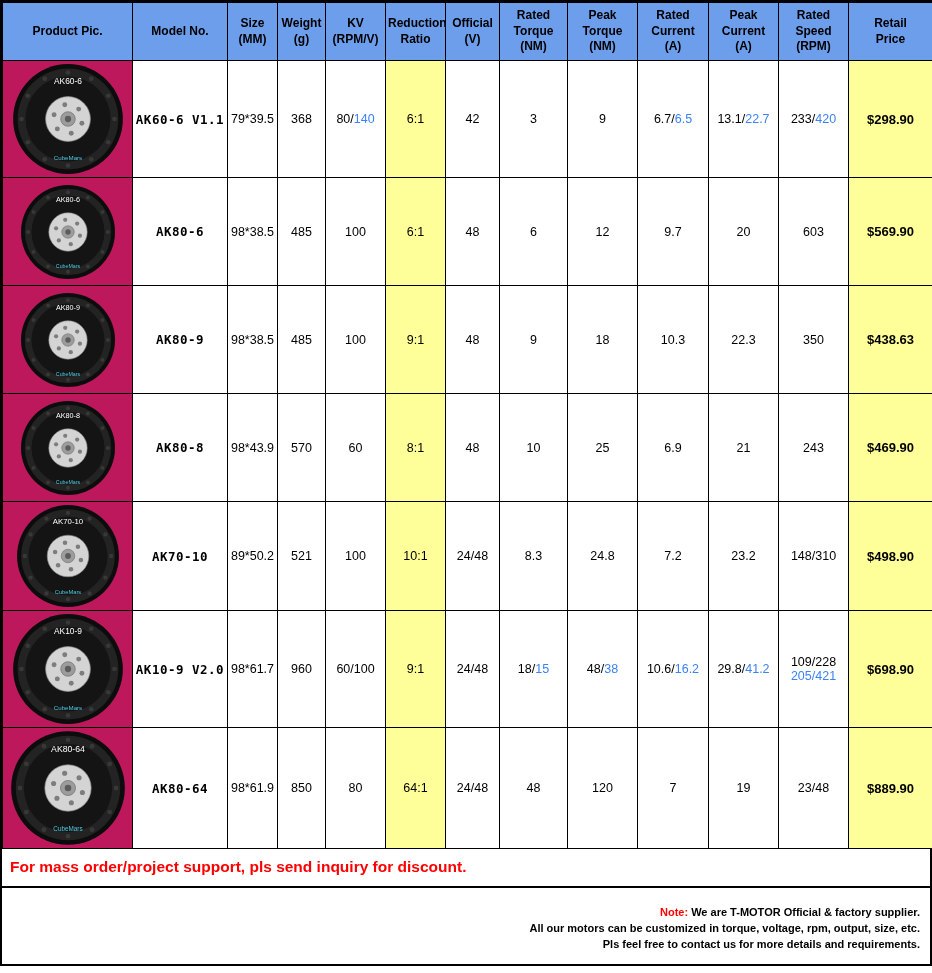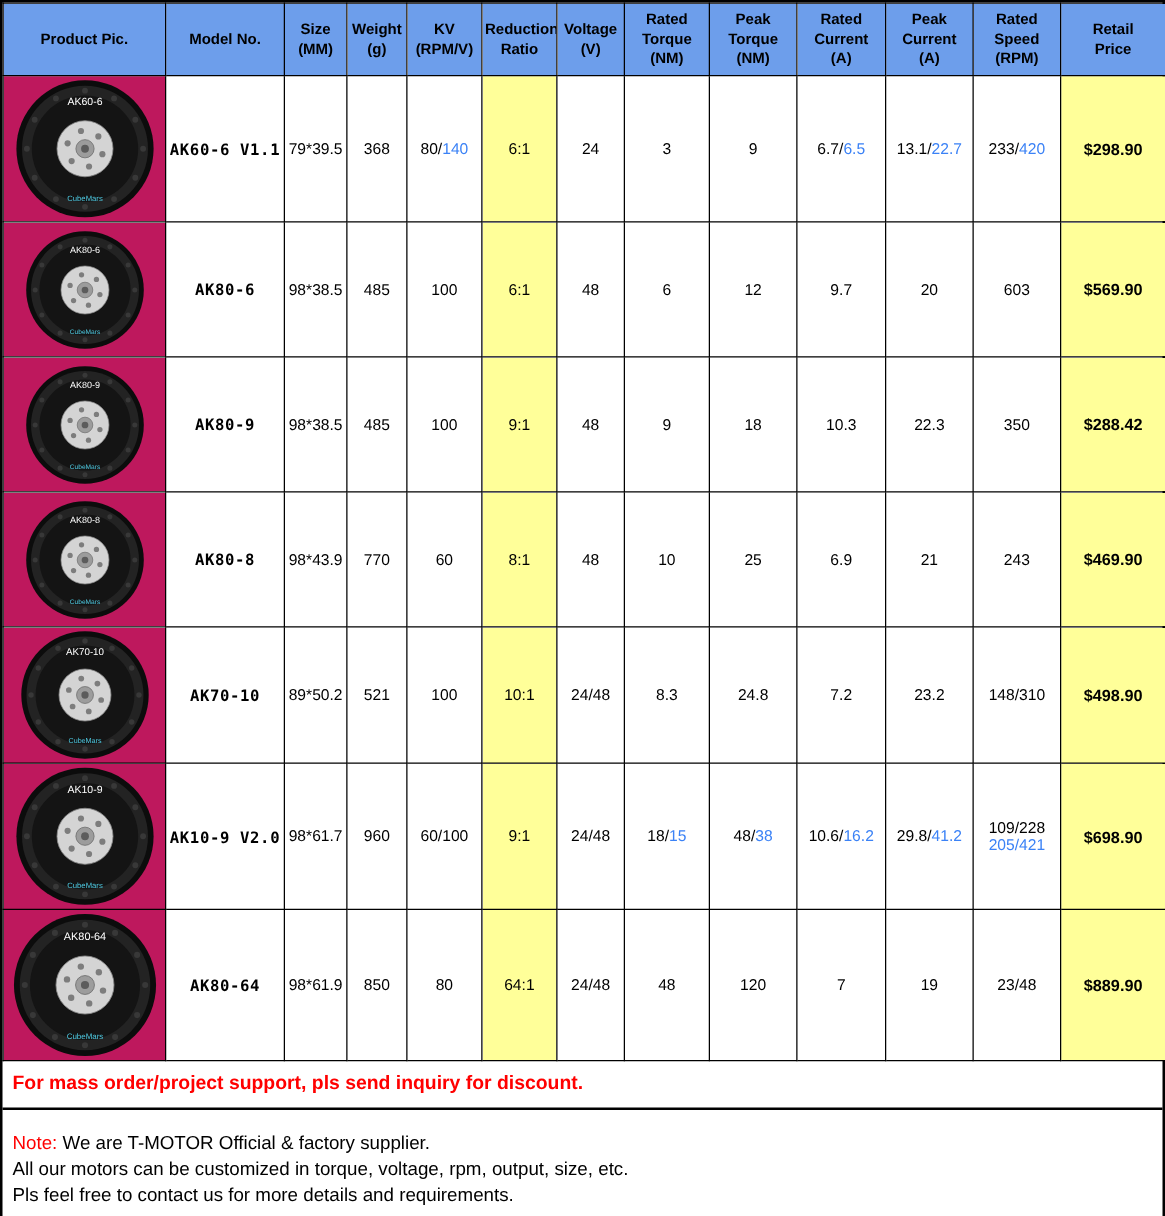--- a/index.html
+++ b/index.html
@@ -94,7 +94,7 @@
             <th><span>Weight</span><br><span>(g)</span></th>
             <th><span>KV</span><br><span>(RPM/V)</span></th>
             <th><span>Reduction</span><br><span>Ratio</span></th>
-            <th><span>Voltage</span><br><span>(V)</span></th>
+            <th><span>Official</span><br><span>(V)</span></th>
             <th><span>Rated</span><br><span>Torque</span><br><span>(NM)</span></th>
             <th><span>Peak</span><br><span>Torque</span><br><span>(NM)</span></th>
             <th><span>Rated</span><br><span>Current</span><br><span>(A)</span></th>

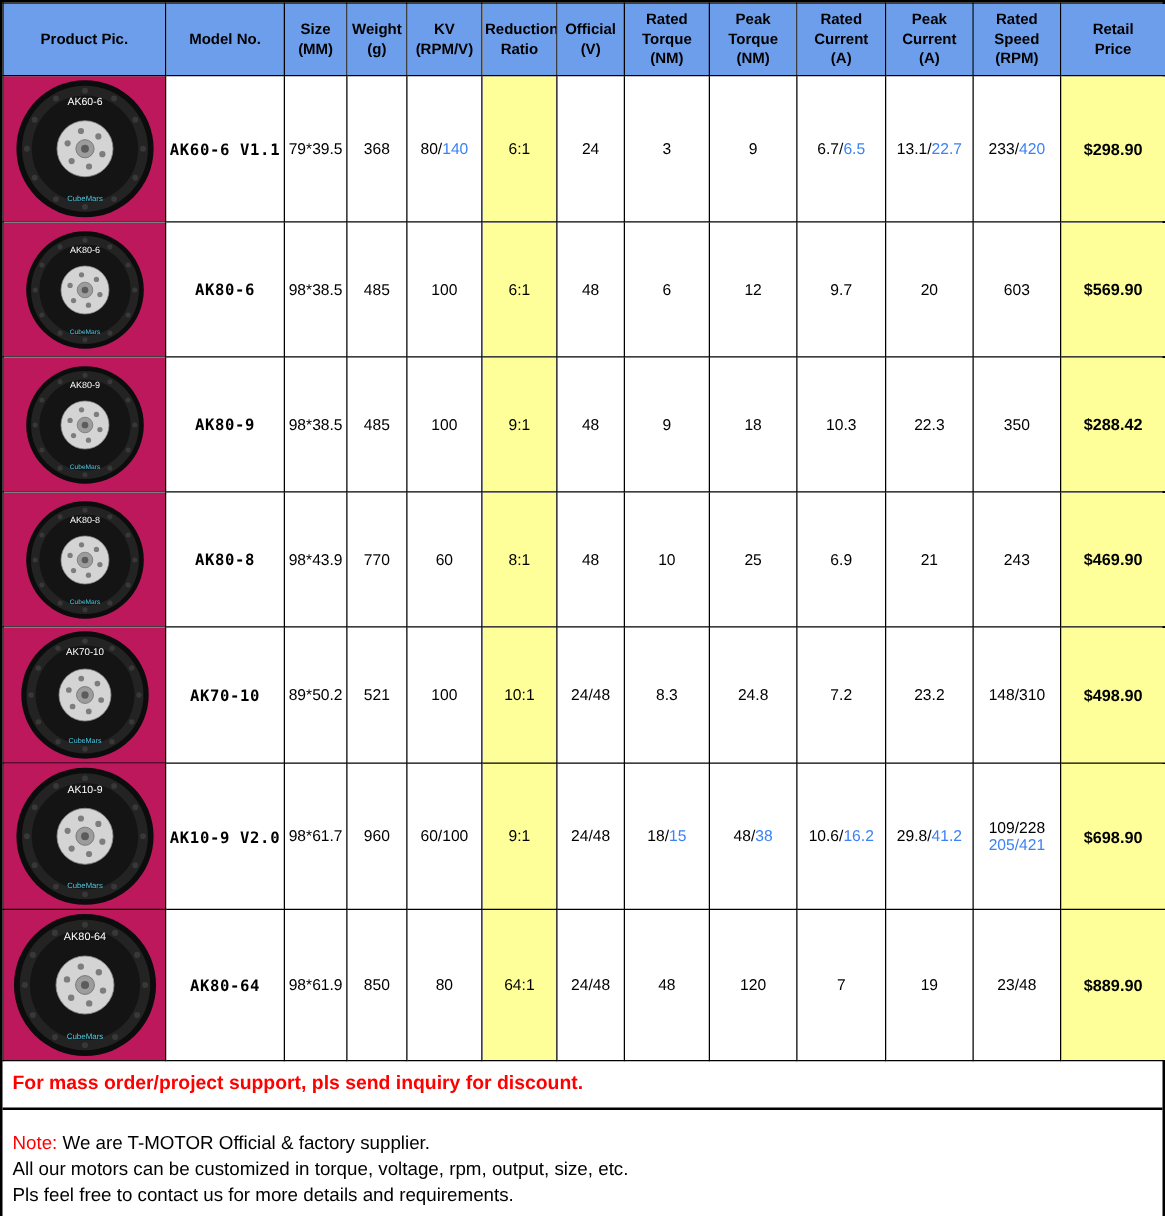--- a/index.html
+++ b/index.html
@@ -140,7 +140,7 @@
             <td class="val">368</td>
             <td class="val"><span>80/</span><span class="red">140</span></td>
             <td class="val yellow">6:1</td>
-            <td class="val">24</td>
+            <td class="val">42</td>
             <td class="val">3</td>
             <td class="val">9</td>
             <td class="val"><span>6.7/</span><span class="red">6.5</span></td>

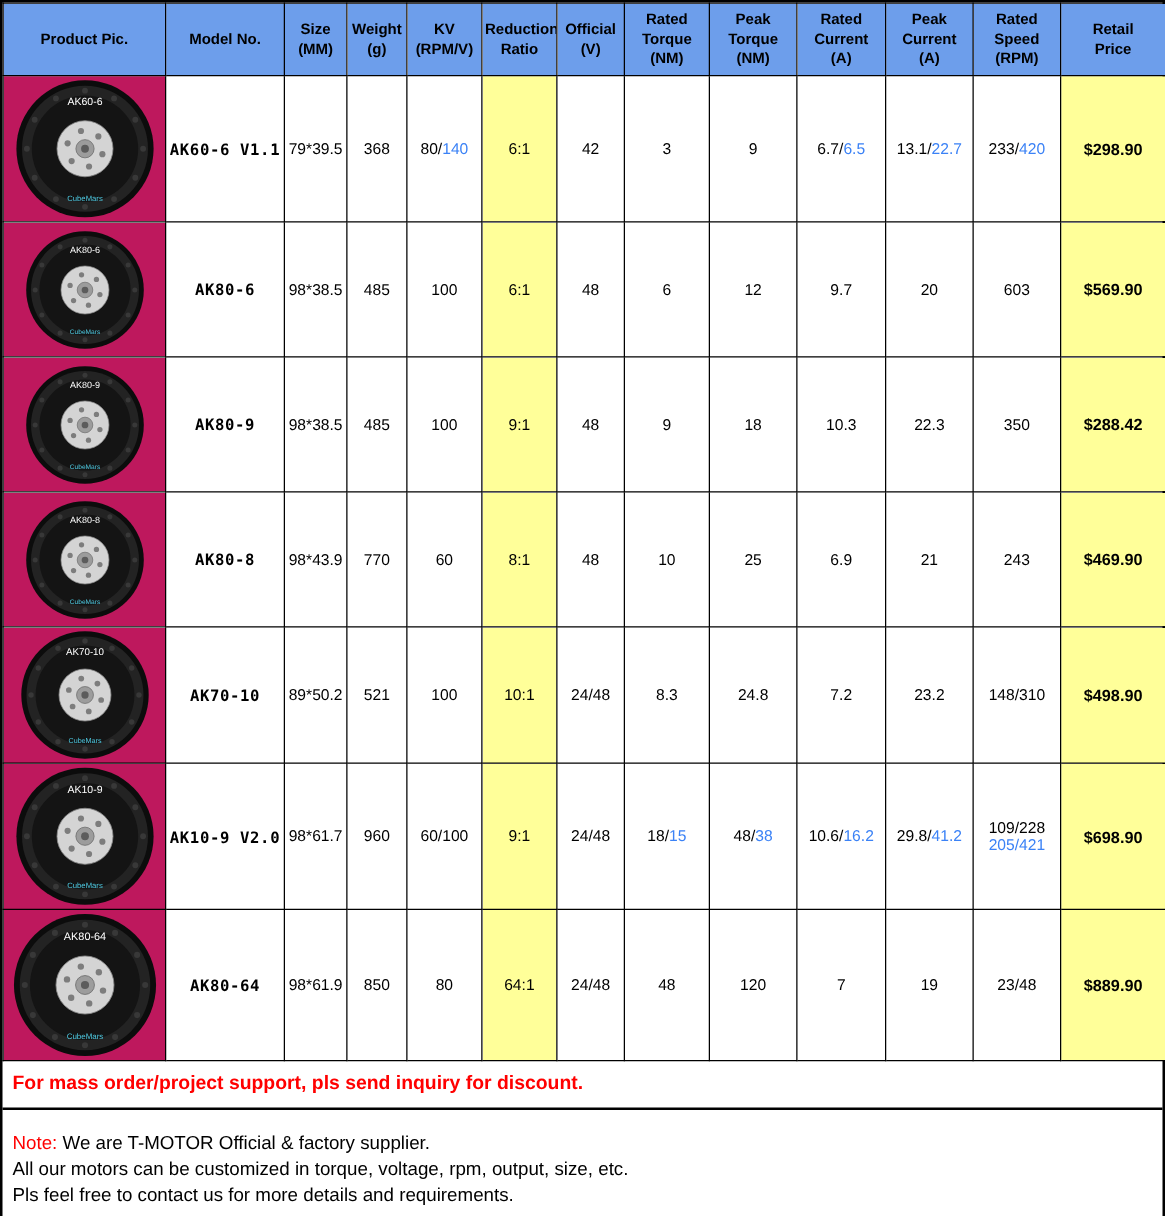--- a/index.html
+++ b/index.html
@@ -234,7 +234,7 @@
             <td class="val">10.3</td>
             <td class="val">22.3</td>
             <td class="val">350</td>
-            <td class="val yellow price">$288.42</td>
+            <td class="val yellow price">$438.63</td>
           </tr>
           <tr>
             <td class="pic-cell">

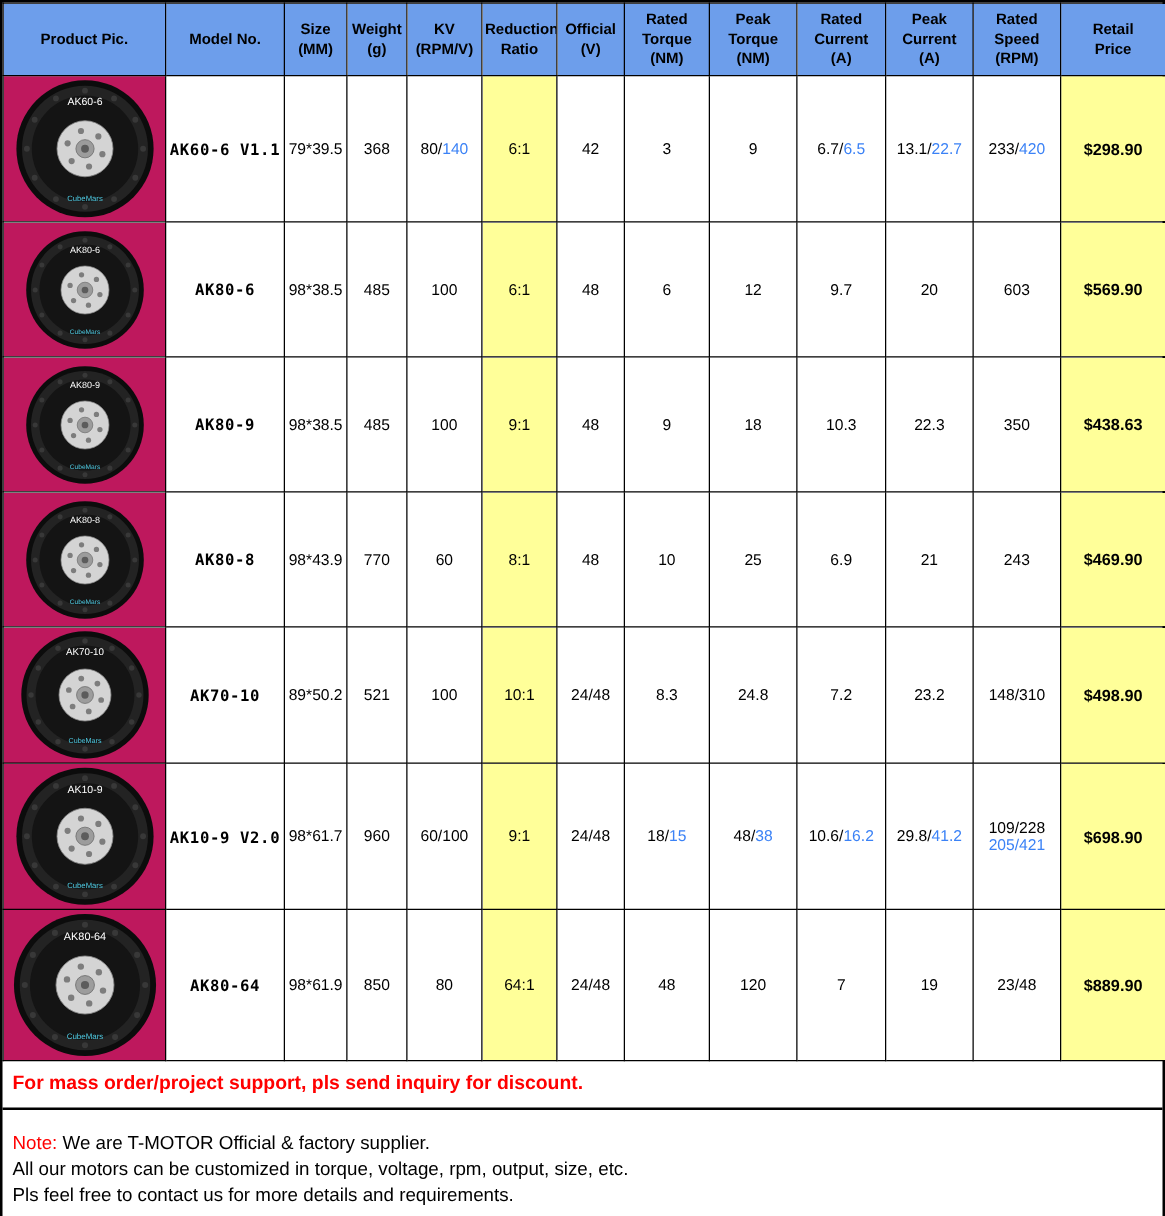--- a/index.html
+++ b/index.html
@@ -269,7 +269,7 @@
             </td>
             <td class="val model">AK80-8</td>
             <td class="val">98*43.9</td>
-            <td class="val">770</td>
+            <td class="val">570</td>
             <td class="val">60</td>
             <td class="val yellow">8:1</td>
             <td class="val">48</td>

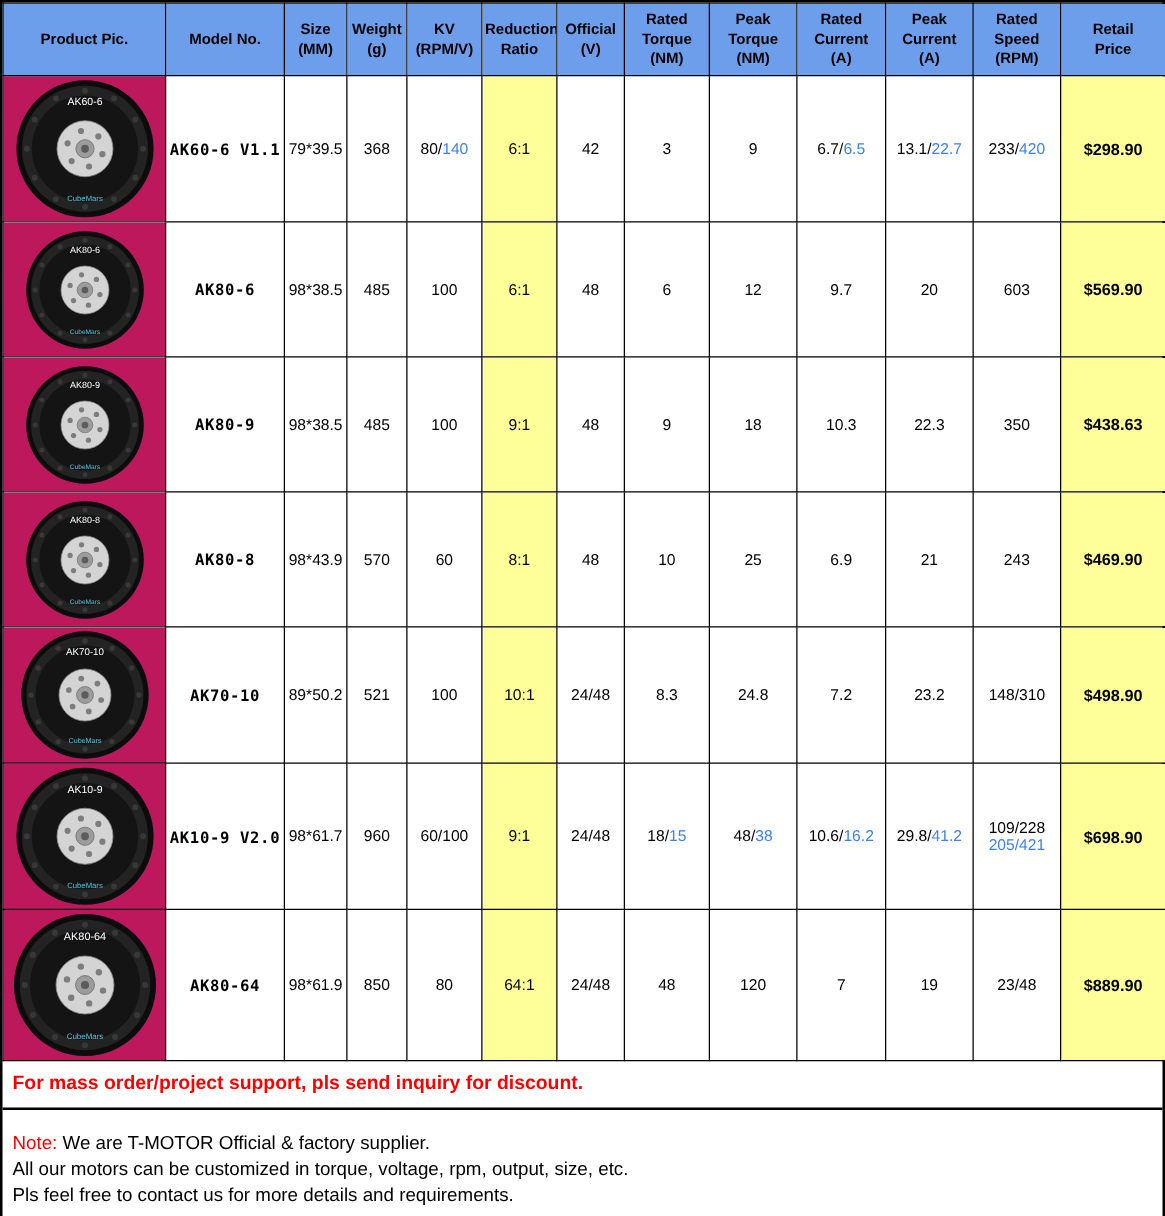--- a/index.html
+++ b/index.html
@@ -59,8 +59,9 @@
   .footer-notes { padding: 14px 10px 10px 8px; }
   .footer-notes p {
     margin: 4px 0;
-    font-weight: normal;
-    font-size: 15px;
+    font-weight: bold;
+    font-size: 11px;
+    text-align: right;
   }
   .note-label { color: #ff0000; }
 </style>

